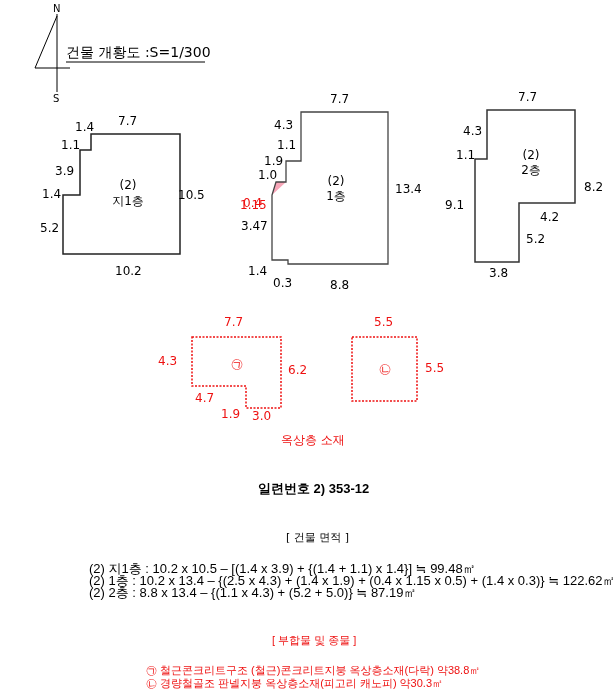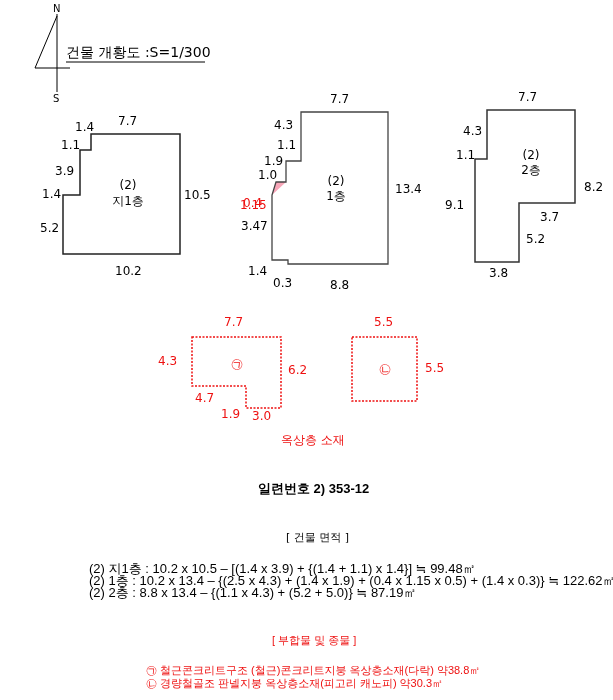--- a/index.html
+++ b/index.html
@@ -52,7 +52,7 @@
 <div class="abs dim" style="left:55px;top:164px;">3.9</div>
 <div class="abs dim" style="left:42px;top:187px;">1.4</div>
 <div class="abs dim" style="left:40px;top:221px;">5.2</div>
-<div class="abs dim" style="left:184px;top:188px;">10.5</div>
+<div class="abs dim" style="left:178px;top:188px;">10.5</div>
 <div class="abs dim" style="left:115px;top:264px;">10.2</div>
 <div class="abs label" style="left:108px;top:178px;width:40px;">(2)</div>
 <div class="abs label" style="left:103px;top:194px;width:50px;">지1층</div>

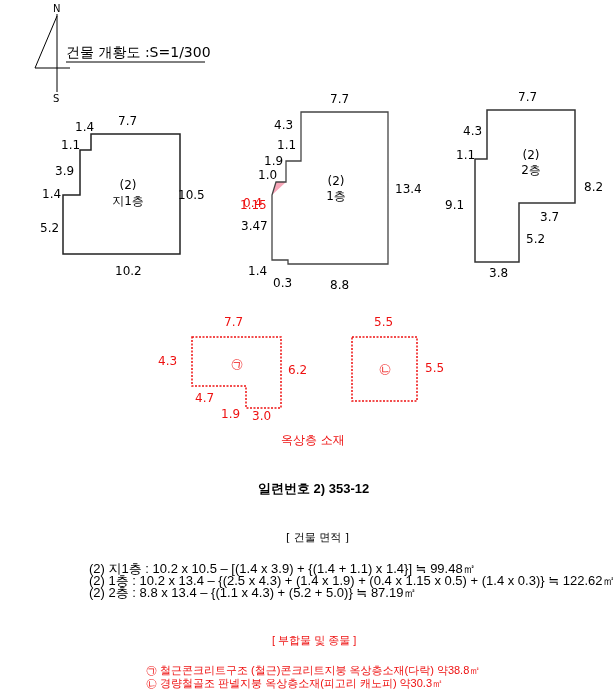--- a/index.html
+++ b/index.html
@@ -77,7 +77,7 @@
 <div class="abs dim" style="left:456px;top:148px;">1.1</div>
 <div class="abs dim" style="left:445px;top:198px;">9.1</div>
 <div class="abs dim" style="left:584px;top:180px;">8.2</div>
-<div class="abs dim" style="left:540px;top:210px;">3.7</div>
+<div class="abs dim" style="left:540px;top:210px;">4.2</div>
 <div class="abs dim" style="left:526px;top:232px;">5.2</div>
 <div class="abs dim" style="left:489px;top:266px;">3.8</div>
 <div class="abs label" style="left:511px;top:148px;width:40px;">(2)</div>

